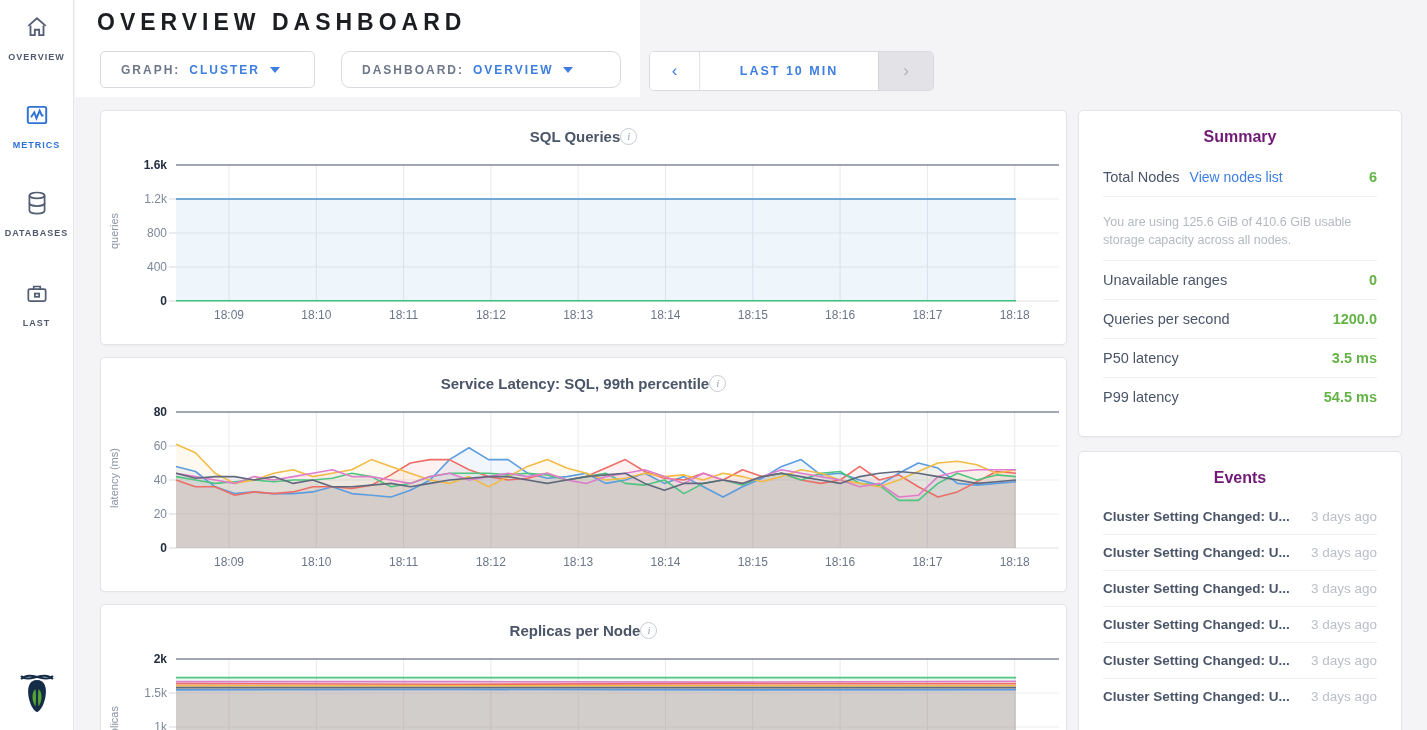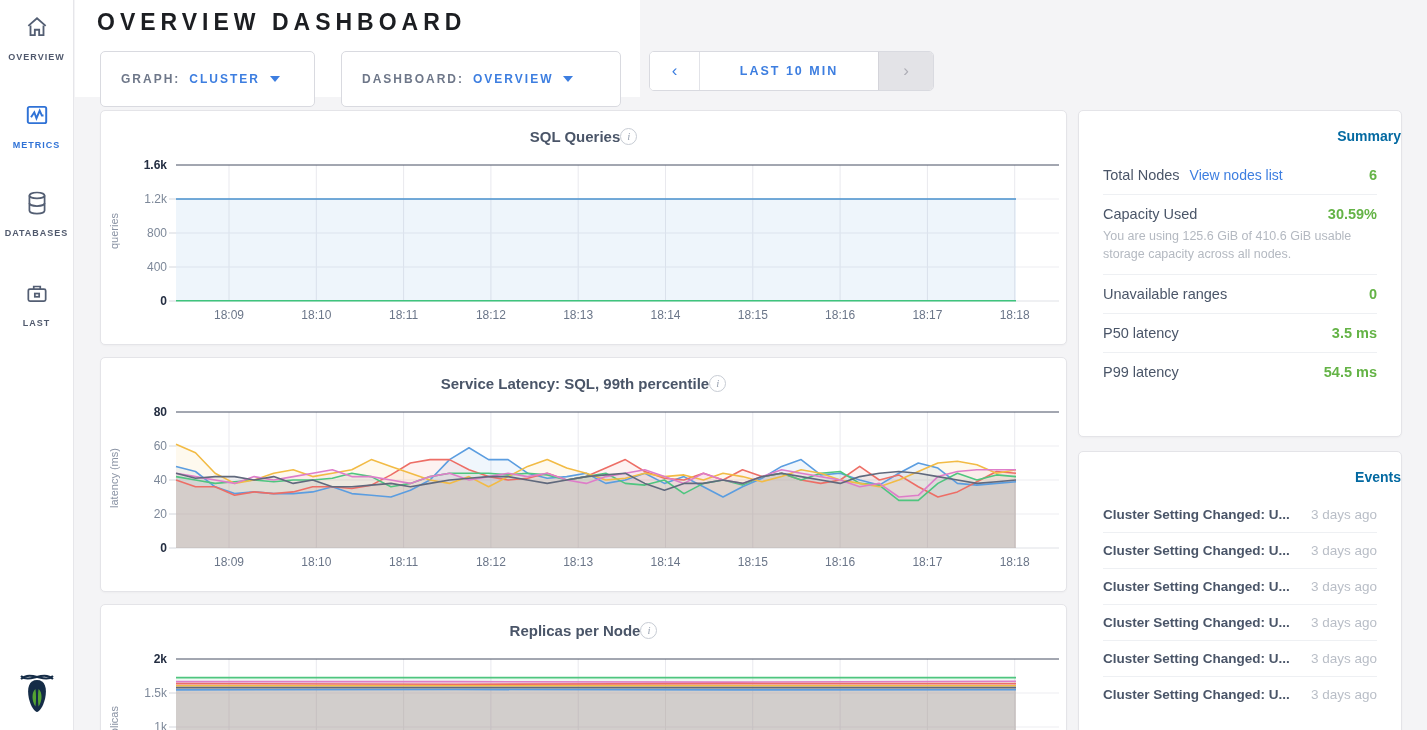--- a/index.html
+++ b/index.html
@@ -21,7 +21,7 @@
   .page-title { position:absolute; left:97px; top:9px; font-size:23px; font-weight:bold;
     letter-spacing:5px; color:#1c1e22; z-index:5; }
   .toolbar { position:absolute; left:0; top:51px; width:1427px; height:40px; z-index:5; }
-  .dd { position:absolute; height:56px; background:#fff; border:1px solid #d9dae0; border-radius:5px;
+  .dd { position:absolute; height:37px; background:#fff; border:1px solid #d9dae0; border-radius:5px;
     display:flex; align-items:center; padding:0 20px; cursor:pointer; }
   .dd .dd-label { font-size:12px; letter-spacing:2px; color:#6e7789; font-weight:bold; }
   .dd .dd-value { font-size:12px; letter-spacing:2px; color:#3d7ee0; font-weight:bold; margin-left:9px; }

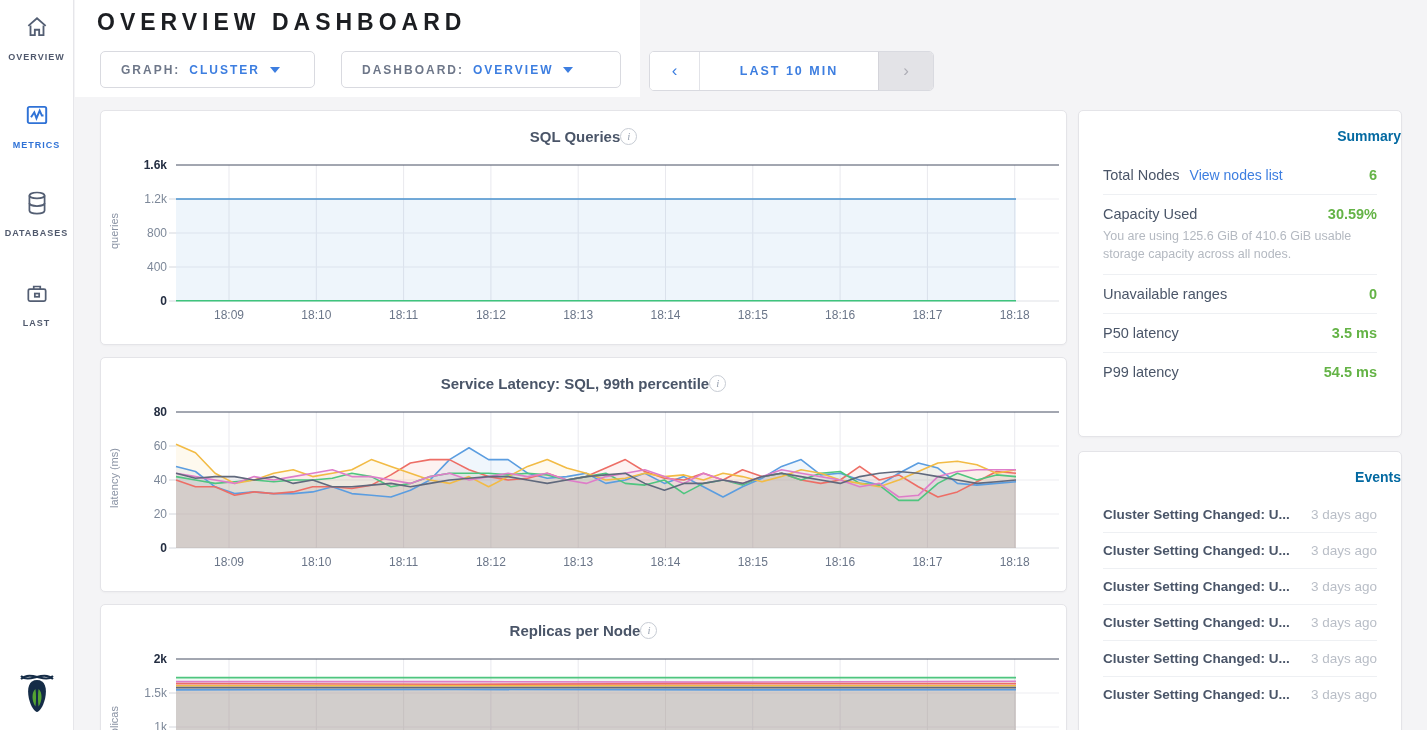--- a/index.html
+++ b/index.html
@@ -27,7 +27,7 @@
   .dd .dd-value { font-size:12px; letter-spacing:2px; color:#3d7ee0; font-weight:bold; margin-left:9px; }
   .caret { width:0; height:0; border-left:5px solid transparent; border-right:5px solid transparent;
     border-top:6px solid #3d7ee0; margin-left:10px; }
-  .dd-graph { left:100px; width:215px; } .dd-dash { left:341px; width:280px; }
+  .dd-graph { left:100px; width:215px; } .dd-dash { left:341px; width:280px;border-radius:9px; }
   .timesel { position:absolute; left:649px; top:0; height:40px; display:flex; border:1px solid #d9dae0;
     border-radius:5px; overflow:hidden; background:#fff; }
   .ts-btn { width:50px; display:flex; align-items:center; justify-content:center; font-size:17px;

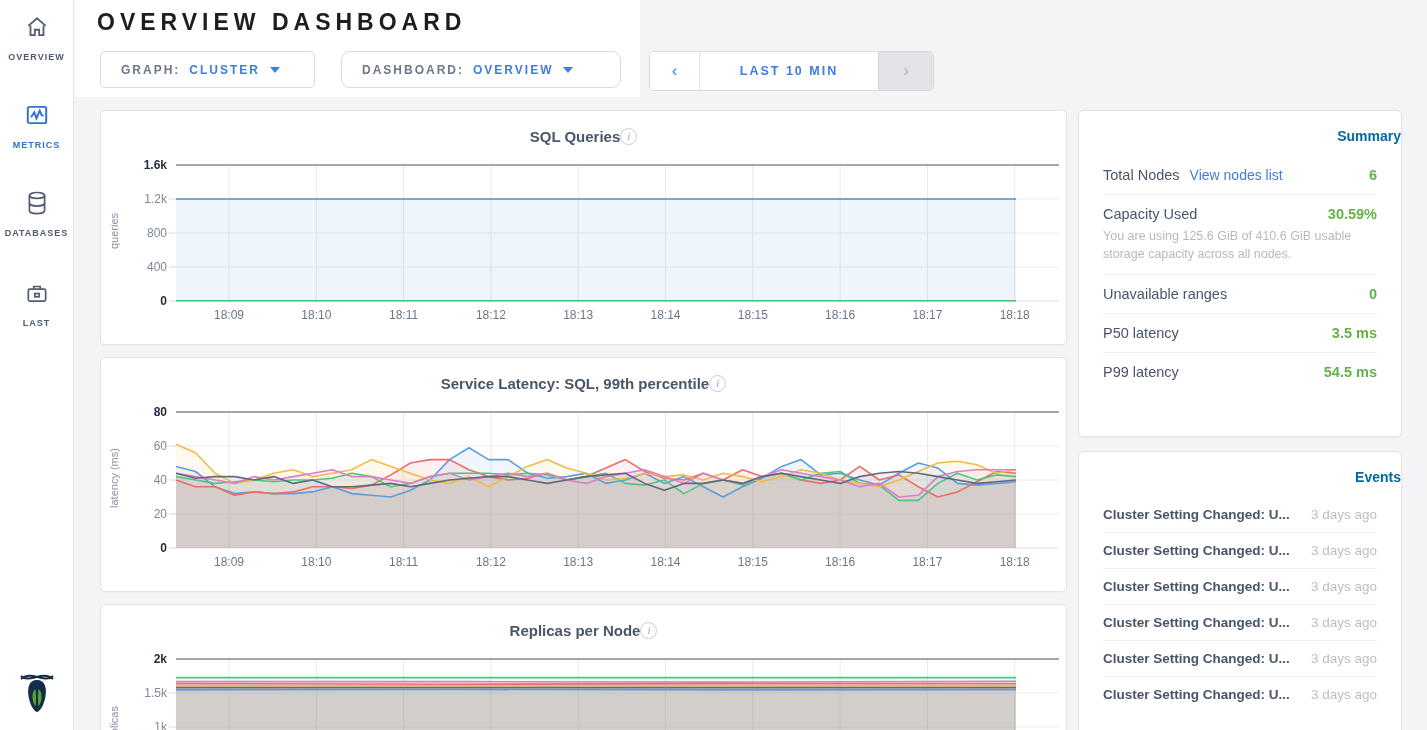--- a/index.html
+++ b/index.html
@@ -56,7 +56,7 @@
   .panel { left:1078px; width:324px; }
   .summary-card { top:110px; height:327px; }
   .events-card { top:451px; height:300px; }
-  .panel-title { text-align:right; font-size:14px; font-weight:bold; color:#0369a1; padding:17px 0 12px; }
+  .panel-title { text-align:center; font-size:16px; font-weight:bold; color:#701a75; padding:17px 0 12px; }
   .rows { padding:0 24px; }
   .srow { border-top:1px solid #eef0f3; padding:11px 0; }
   .srow:first-child { border-top:none; }

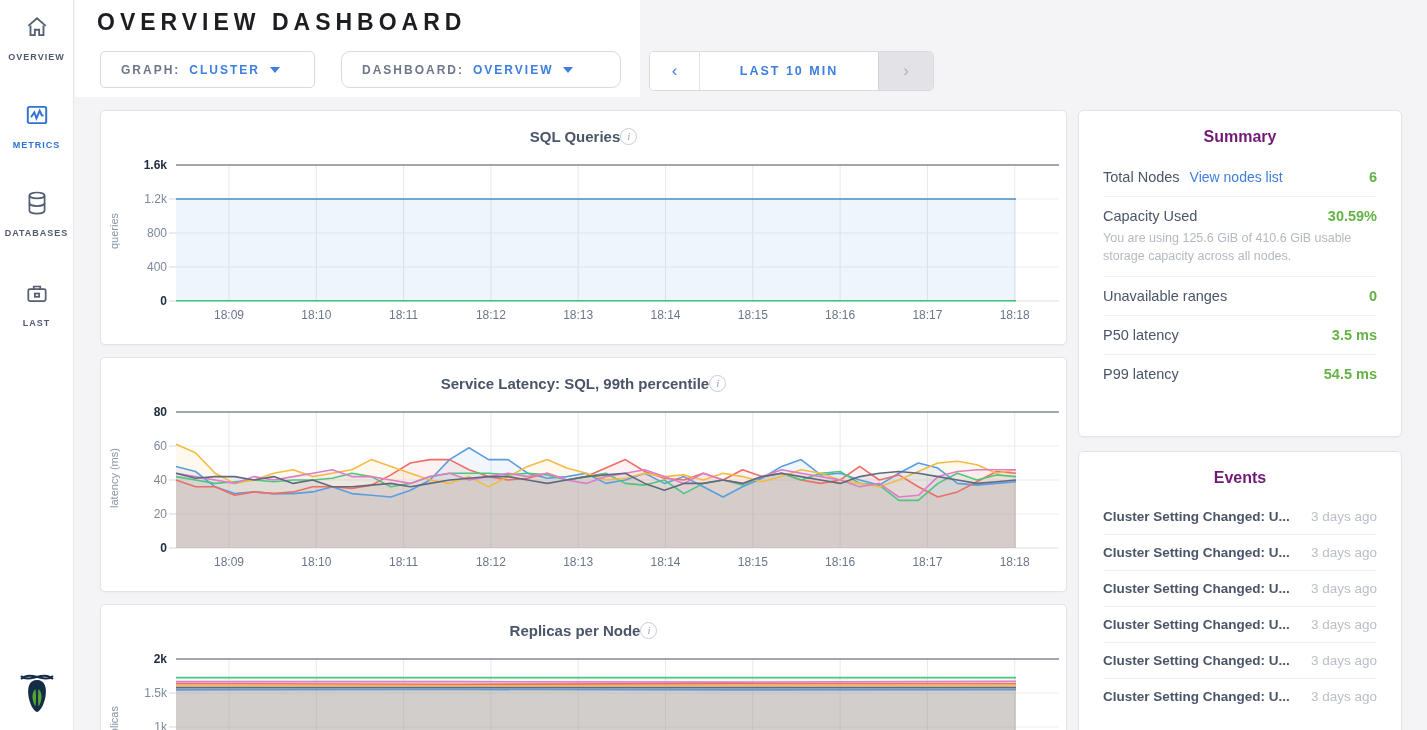--- a/index.html
+++ b/index.html
@@ -322,10 +322,6 @@
         </div>
       </div>
       <div class="srow">
-        <div class="srow-main">
-          <span class="s-label">Capacity Used</span>
-          <span class="s-value">30.59%</span>
-        </div>
         <div class="s-note">You are using 125.6 GiB of 410.6 GiB usable storage capacity across all nodes.</div>
       </div>
       <div class="srow">

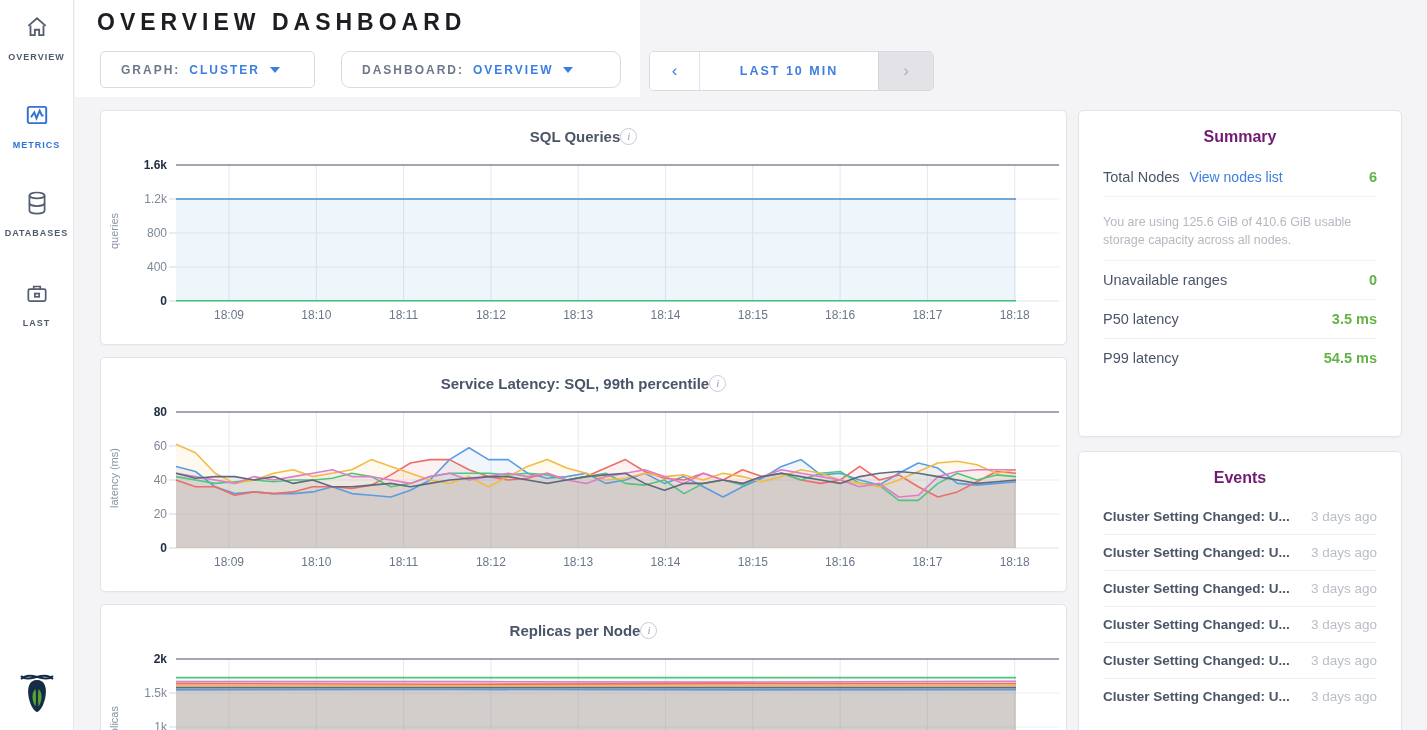--- a/index.html
+++ b/index.html
@@ -332,6 +332,12 @@
       </div>
       <div class="srow">
         <div class="srow-main">
+          <span class="s-label">Queries per second</span>
+          <span class="s-value">1200.0</span>
+        </div>
+      </div>
+      <div class="srow">
+        <div class="srow-main">
           <span class="s-label">P50 latency</span>
           <span class="s-value">3.5 ms</span>
         </div>

